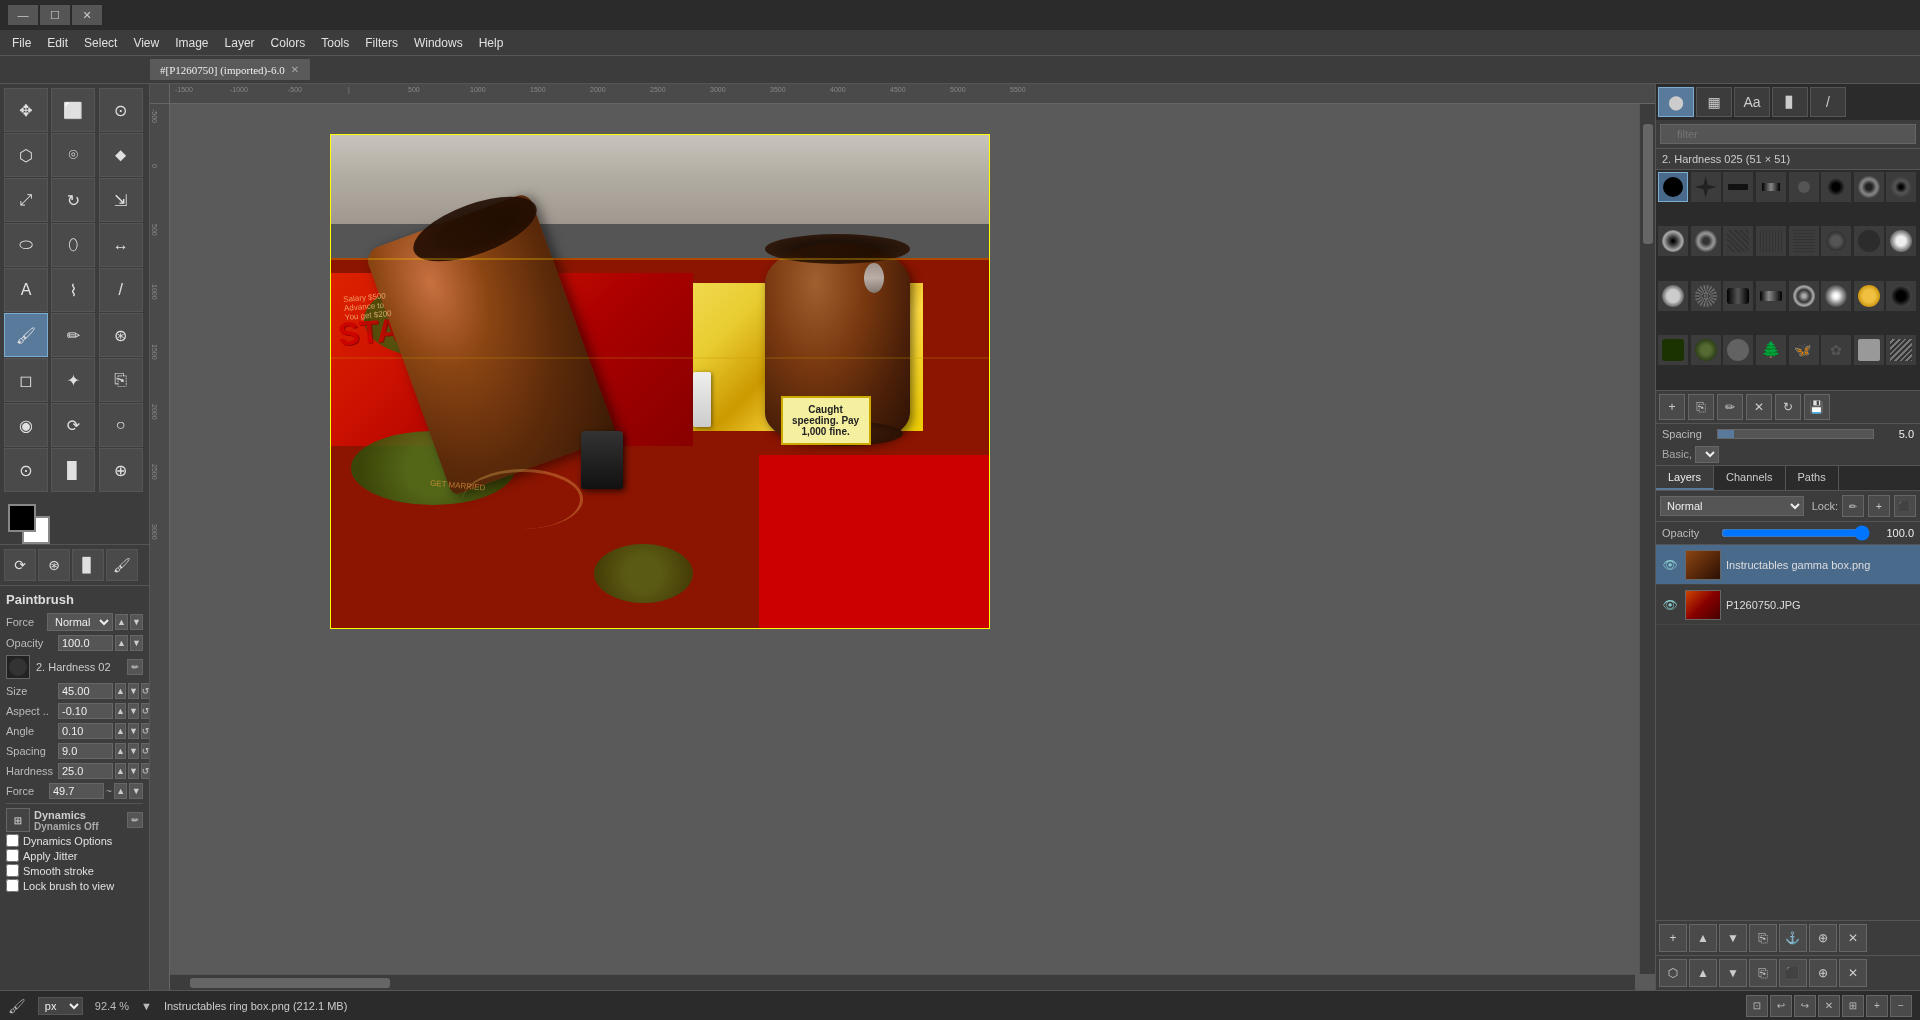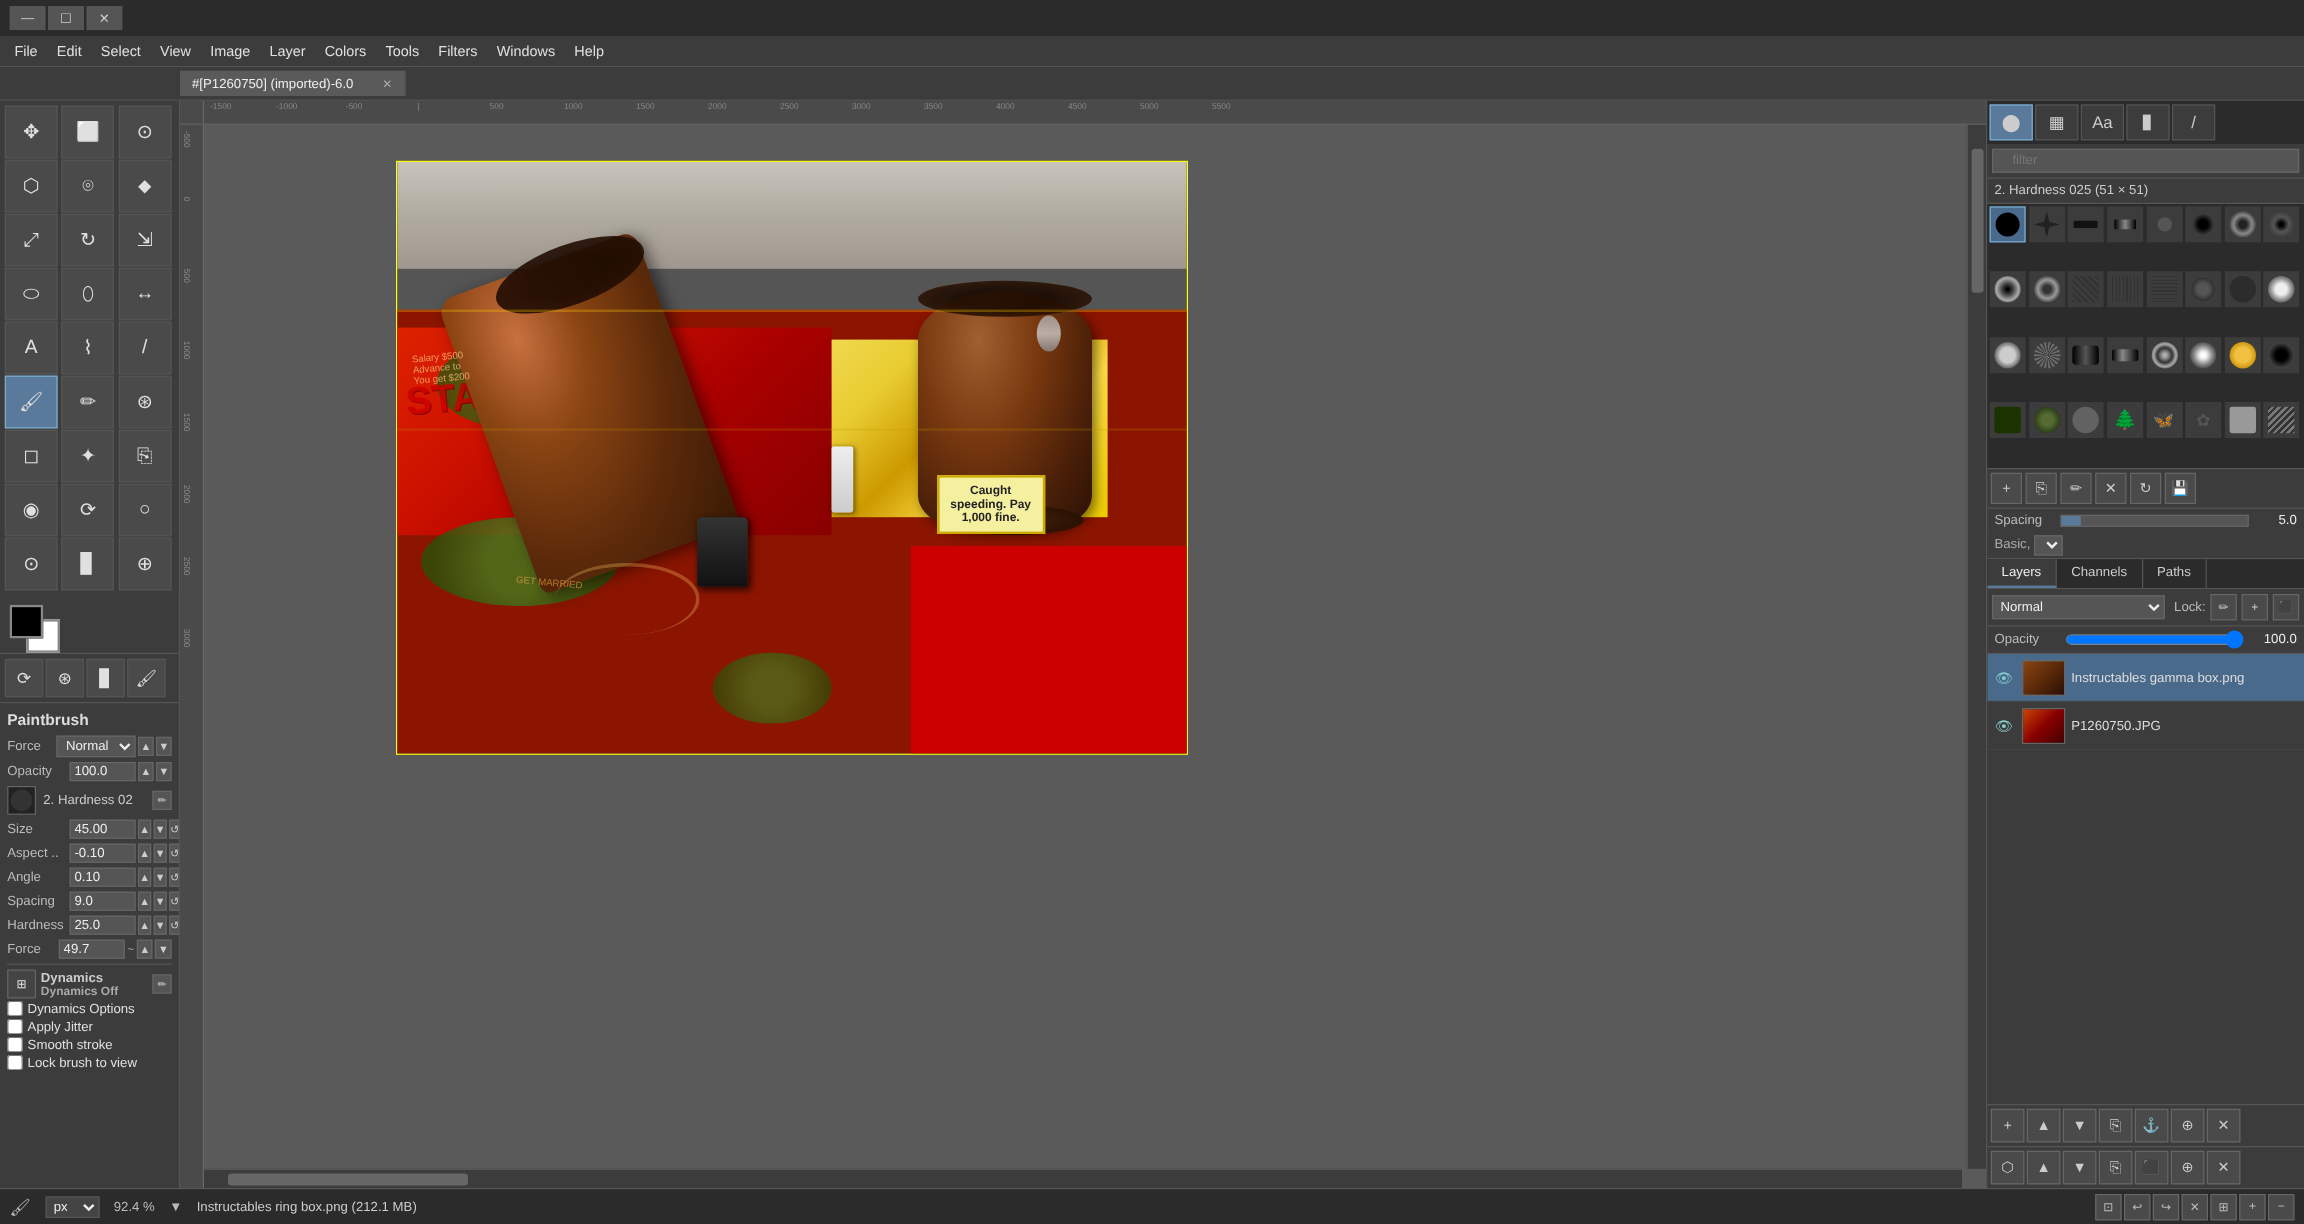--- a/index.html
+++ b/index.html
@@ -512,7 +512,7 @@
 </div>
 
 <div style="height:28px;background:#3c3c3c;display:flex;align-items:center;border-bottom:1px solid #555;padding-left:150px;">
-  <div style="height:21px;display:flex;align-items:center;padding:0 10px;background:#5a5a5a;border-right:1px solid #555;font-size:11px;color:#eee;cursor:pointer;gap:24px;">
+  <div style="height:21px;display:flex;align-items:center;padding:0 10px;background:#5a5a5a;border-right:1px solid #555;font-size:11px;color:#eee;cursor:pointer;gap:6px;font-family:Liberation Serif, serif;">
     <span>#[P1260750] (imported)-6.0</span>
     <span style="font-size:10px;color:#aaa;">✕</span>
   </div>

